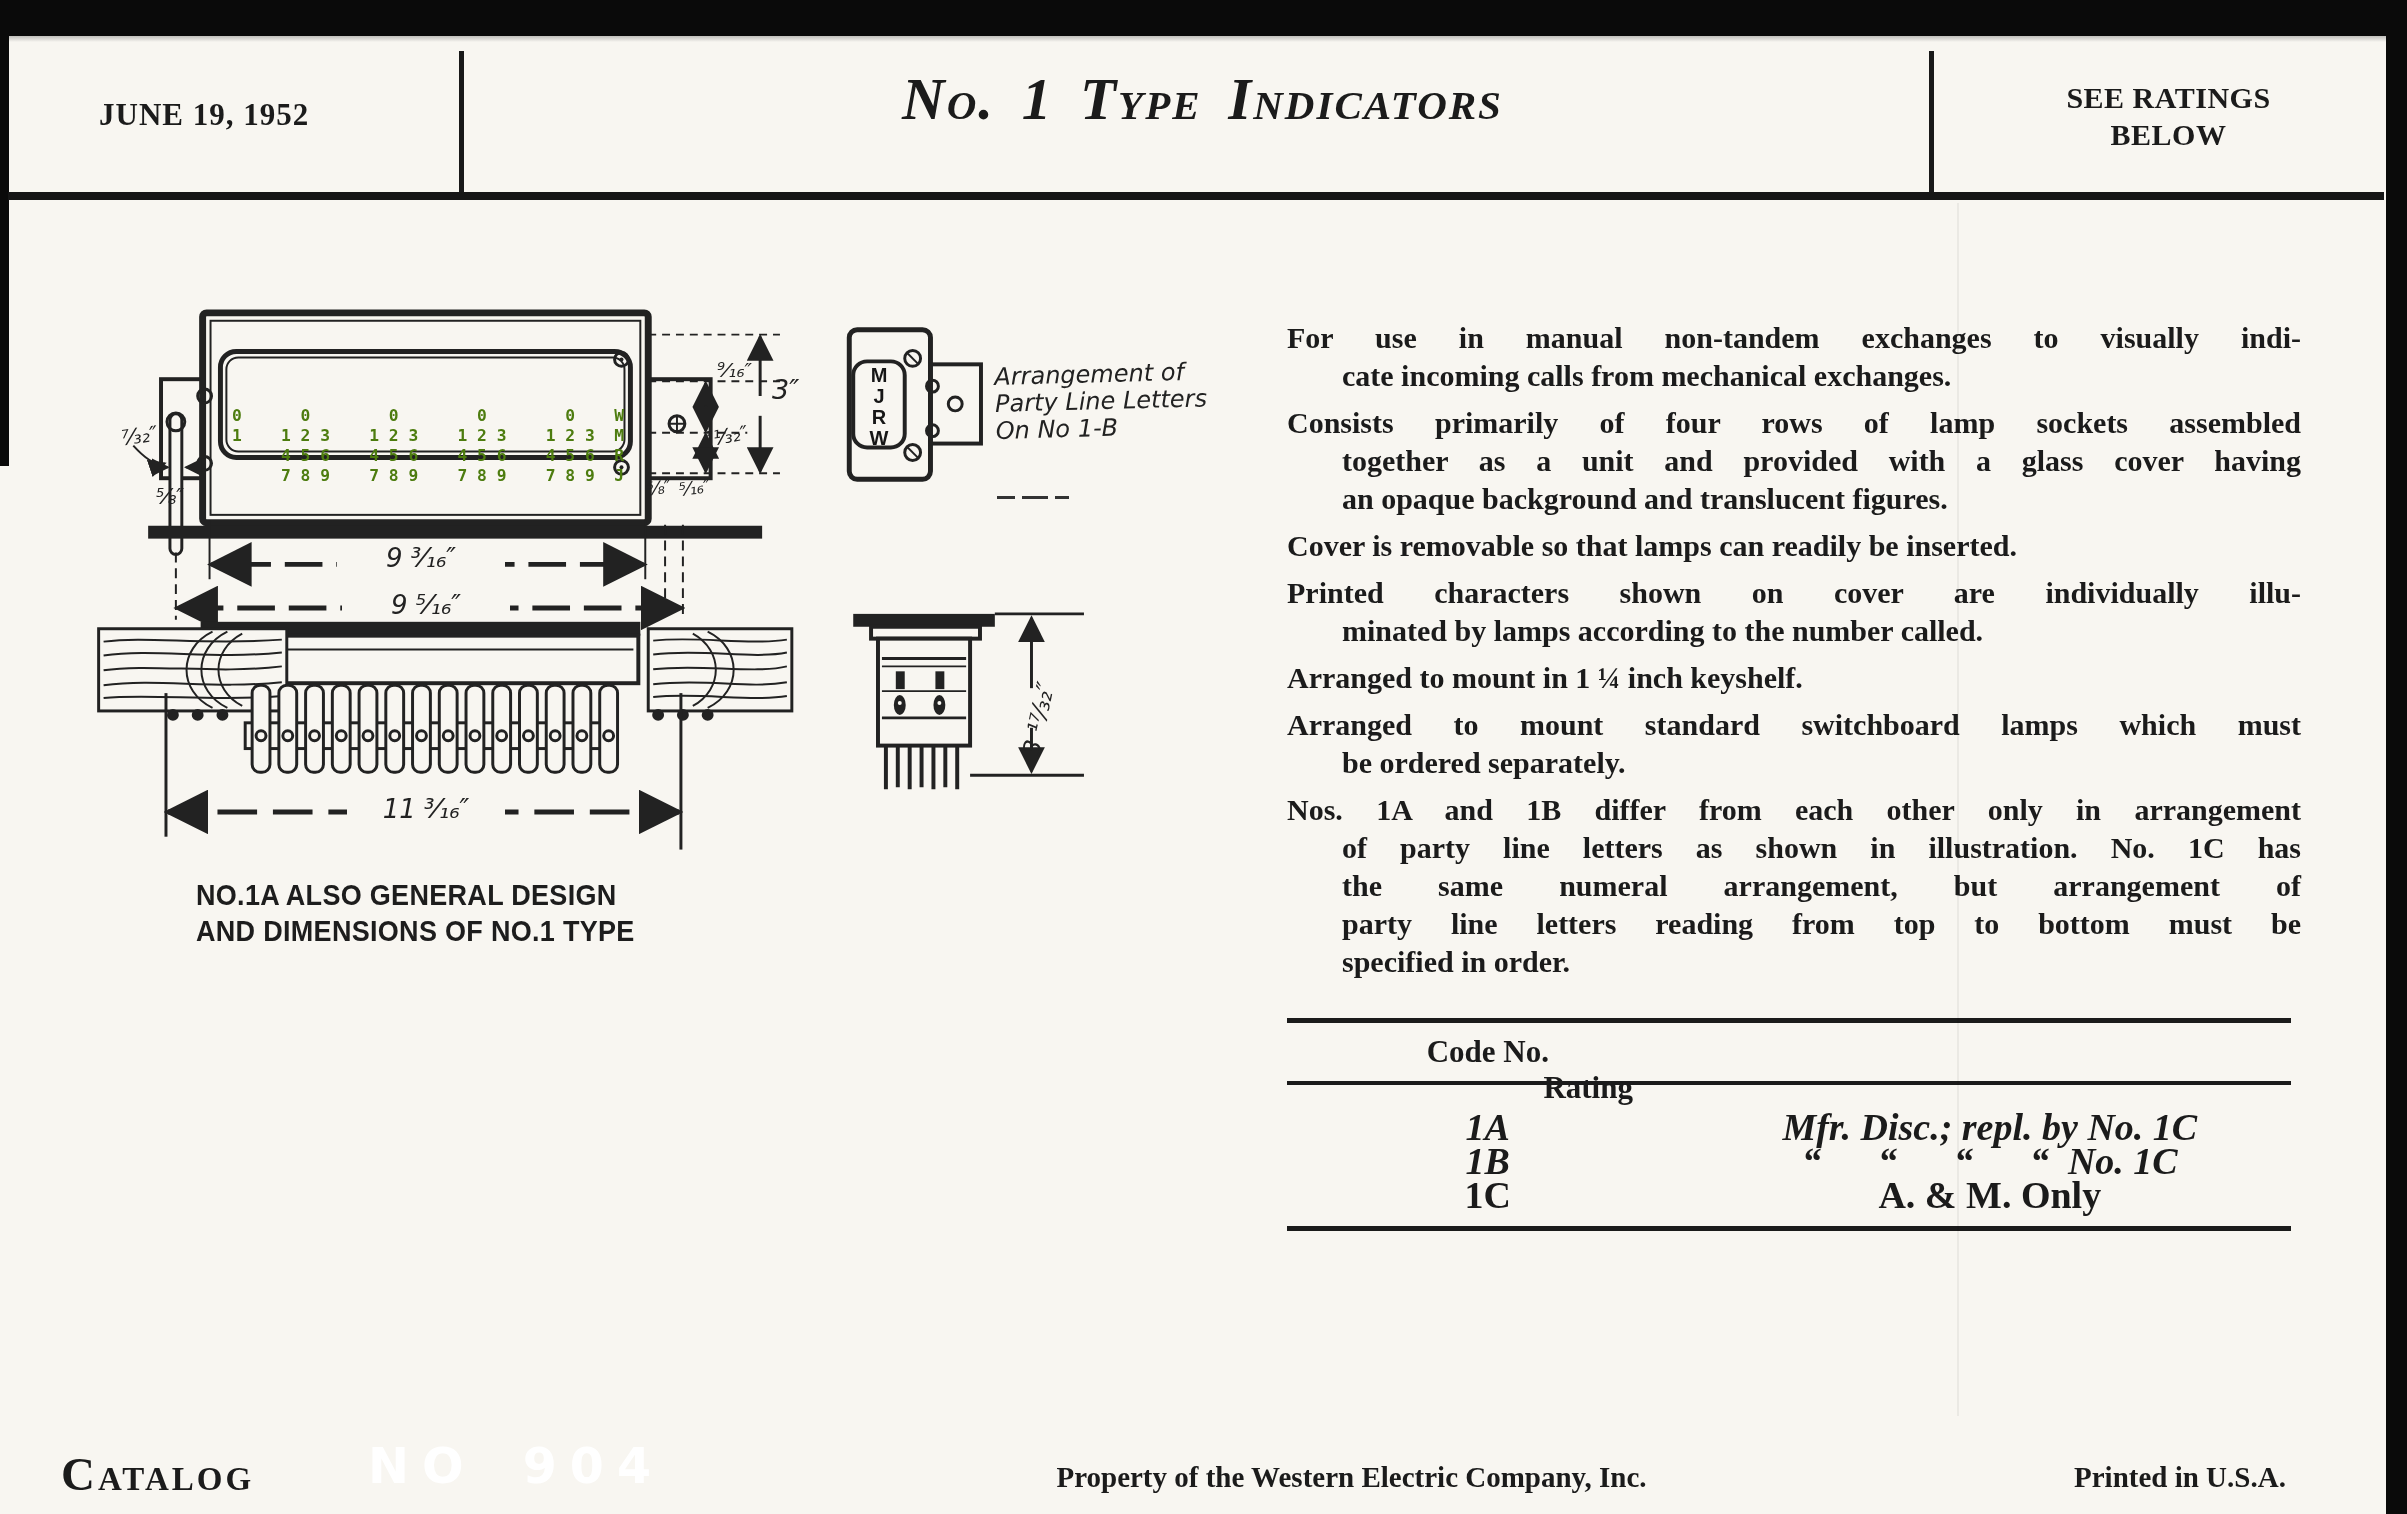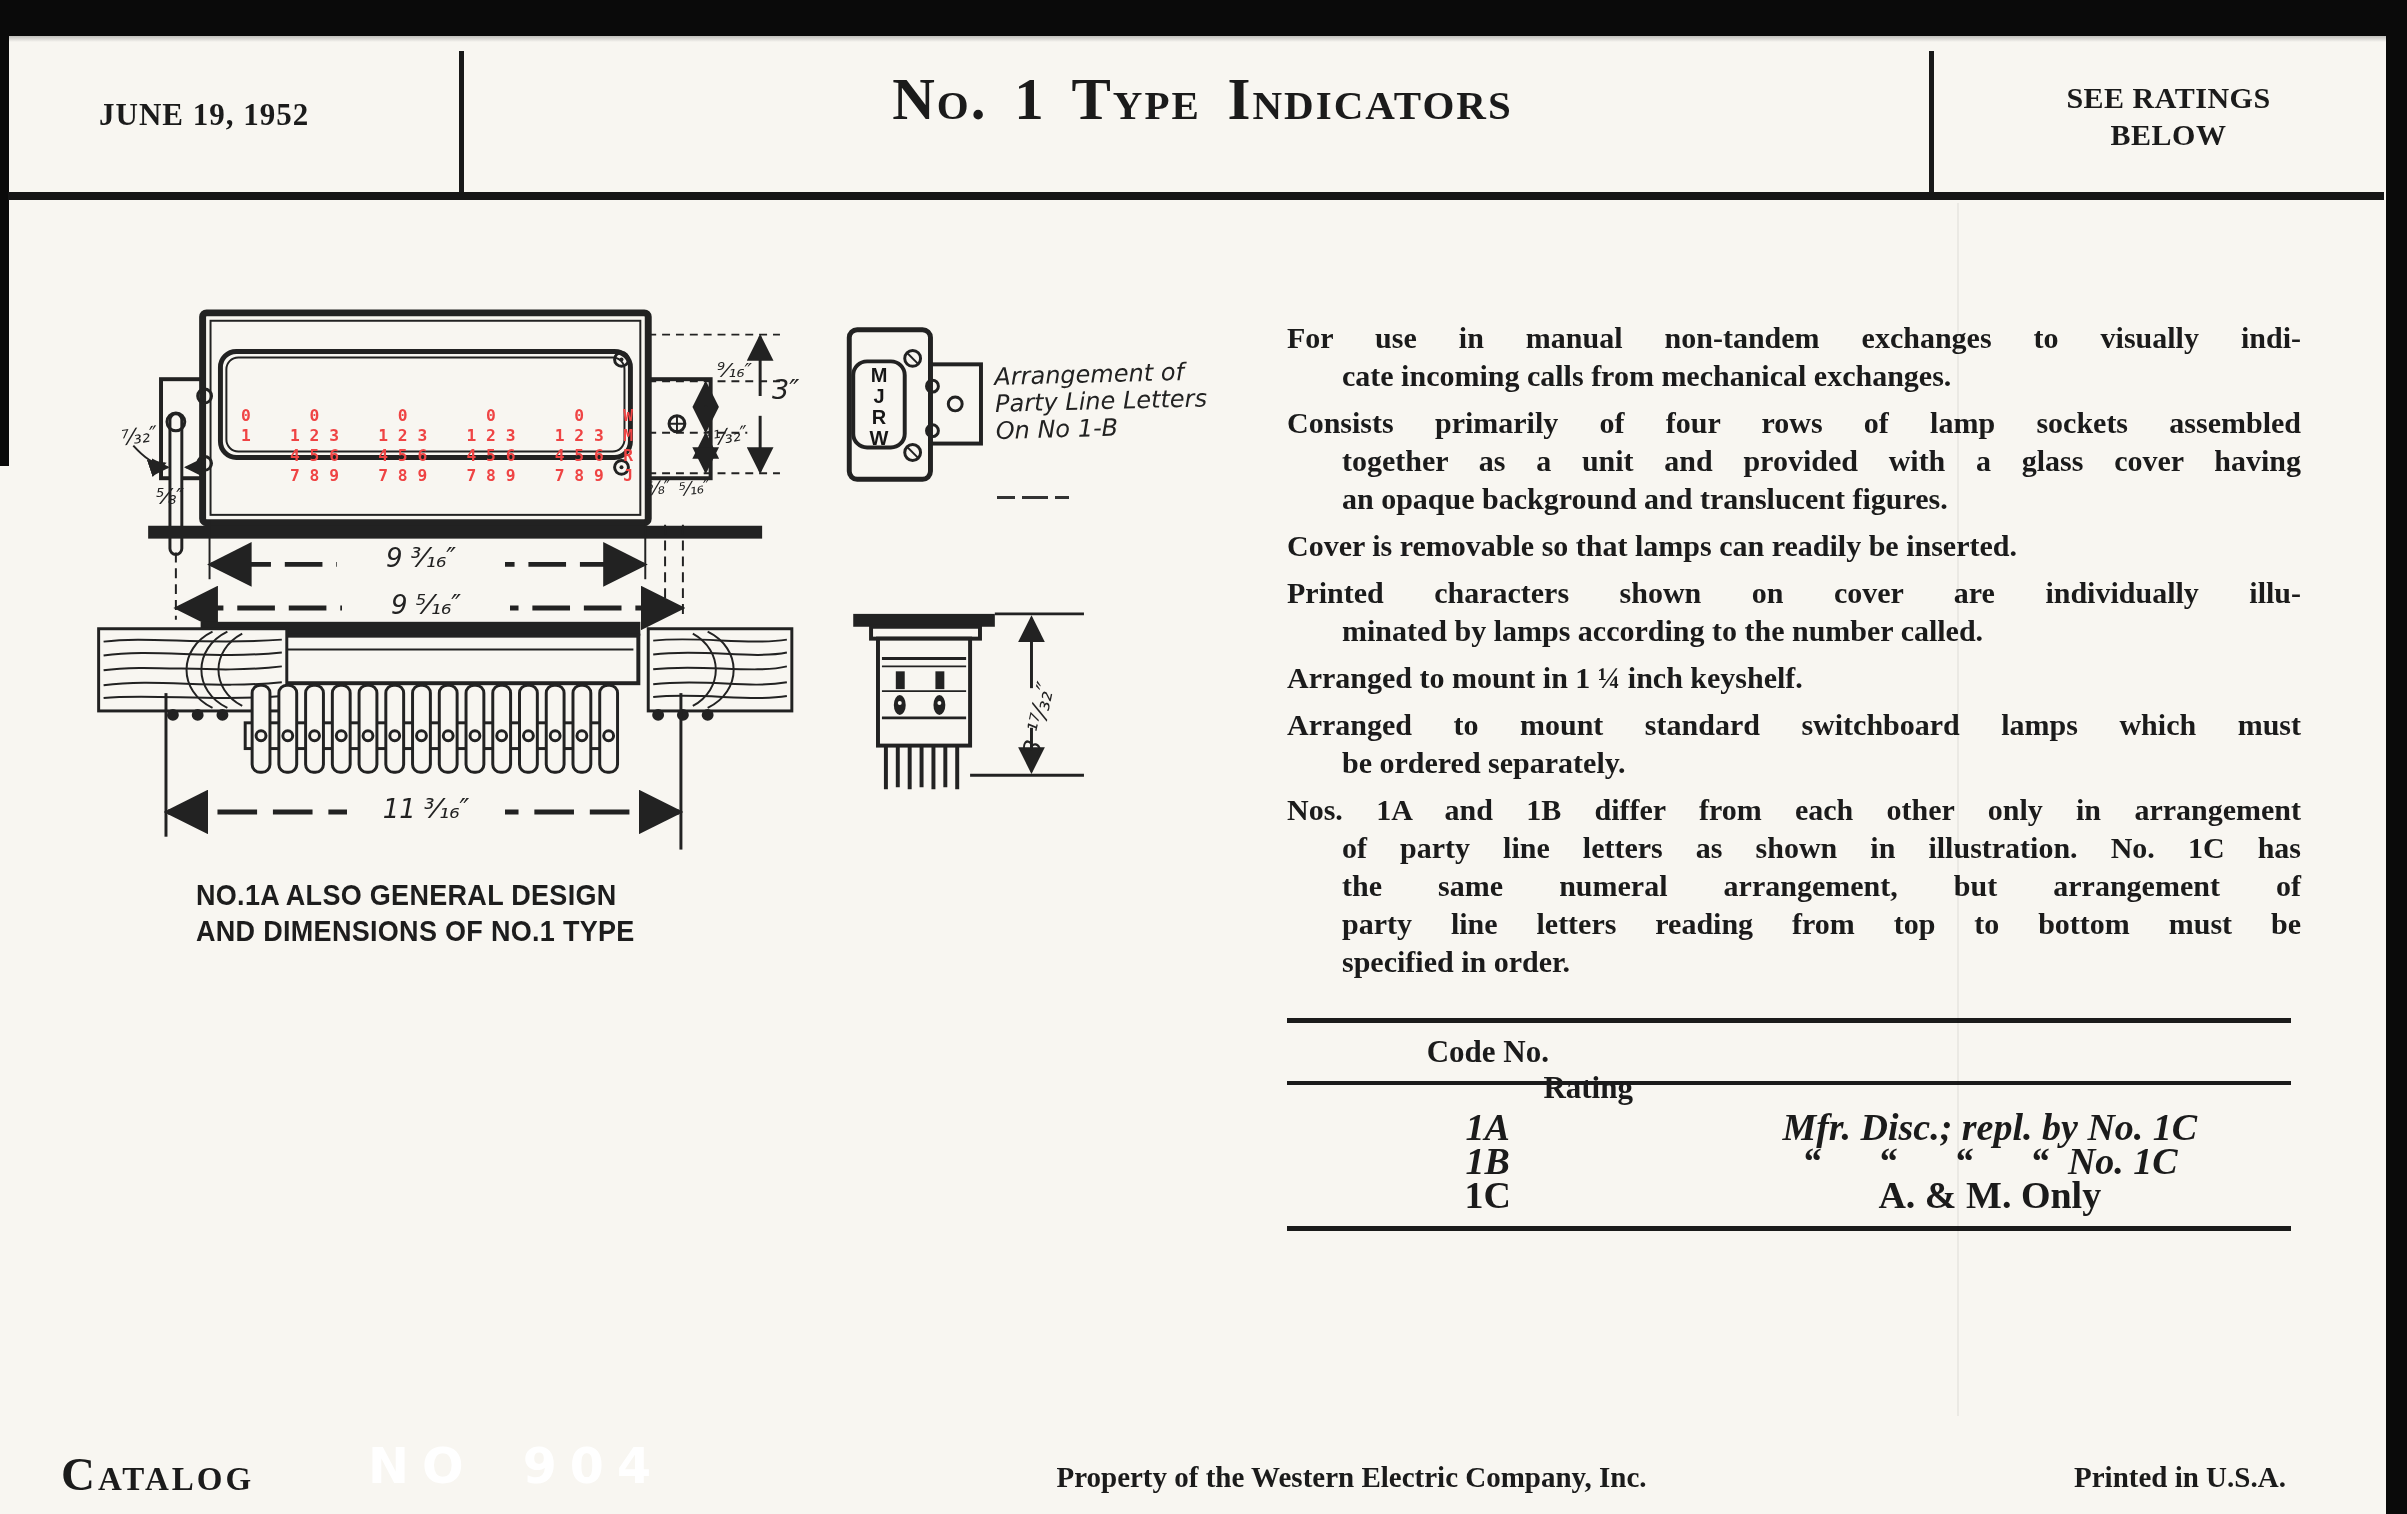--- a/index.html
+++ b/index.html
@@ -19,7 +19,7 @@
   .date{position:absolute;left:99px;top:97px;width:277px;text-align:left;
         font-size:31px;font-weight:700;letter-spacing:1px;}
   .title{position:absolute;left:752px;top:65px;width:901px;text-align:center;
-         font-variant:small-caps;font-size:59px;font-weight:700;letter-spacing:2px;word-spacing:10px;}
+         font-variant:small-caps;font-size:59px;font-weight:700;letter-spacing:2px;word-spacing:10px;font-style:italic;}
   .ratings-note{position:absolute;left:2020px;top:79px;width:297px;text-align:center;
          font-size:30px;font-weight:700;line-height:37px;white-space:pre-line;letter-spacing:0.5px;}
 

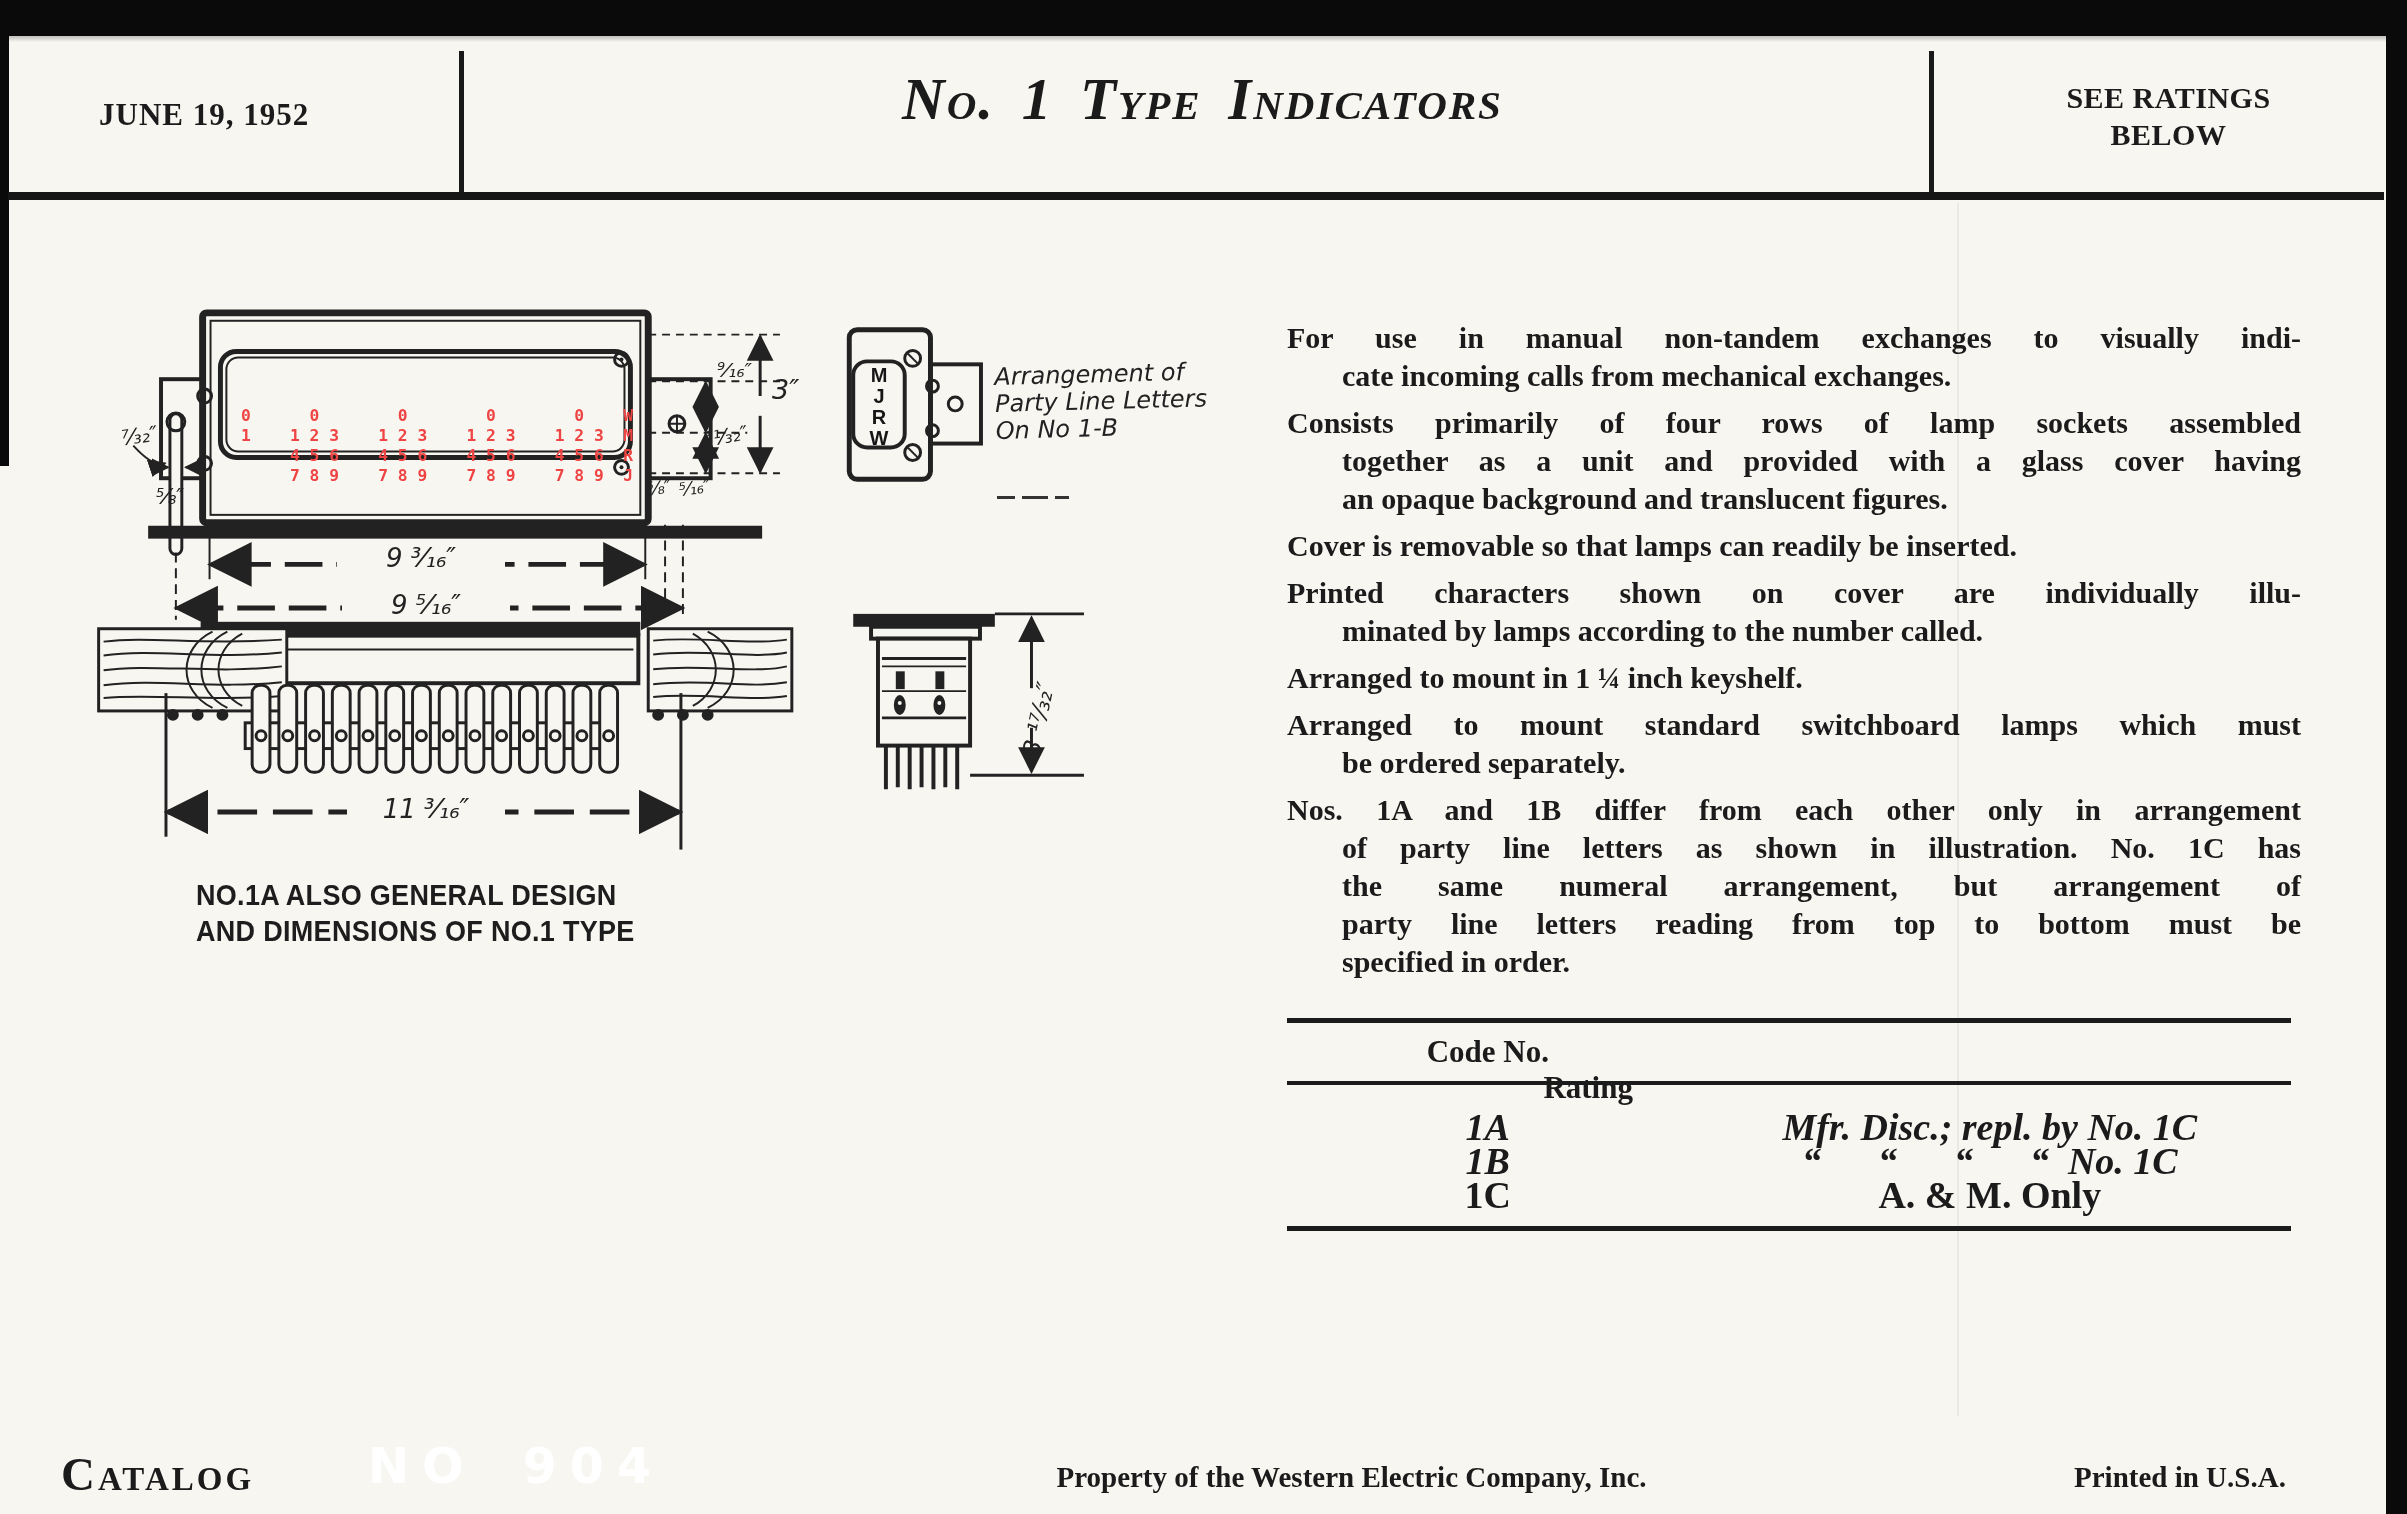--- a/index.html
+++ b/index.html
@@ -55,9 +55,9 @@
   svg.draw{position:absolute;left:54px;top:297px;width:1238px;height:713px;}
   .lbl{position:absolute;font-family:"DejaVu Sans",sans-serif;font-style:italic;color:#222;z-index:5;}
   .dimw{background:#f8f6f1;text-align:center;font-size:26px;}
-  .panel{position:absolute;left:241px;top:360px;width:400px;
+  .panel{position:absolute;left:232px;top:360px;width:400px;
          font-family:"DejaVu Sans Mono",monospace;font-weight:700;font-size:16.3px;
-         line-height:20px;white-space:pre;color:#ef4444;z-index:5;margin-top:46px;}
+         line-height:20px;white-space:pre;color:#4d7c0f;z-index:5;margin-top:46px;}
   .plv-letters{position:absolute;left:855px;top:365px;width:48px;text-align:center;
          font-family:"Liberation Sans",sans-serif;font-weight:700;font-size:20px;line-height:21px;
          white-space:pre-line;color:#161616;z-index:5;}

